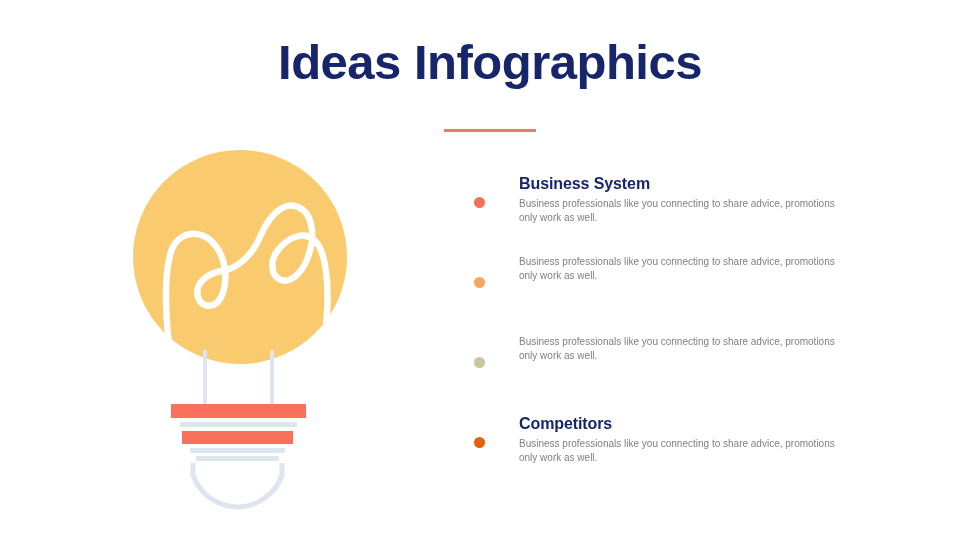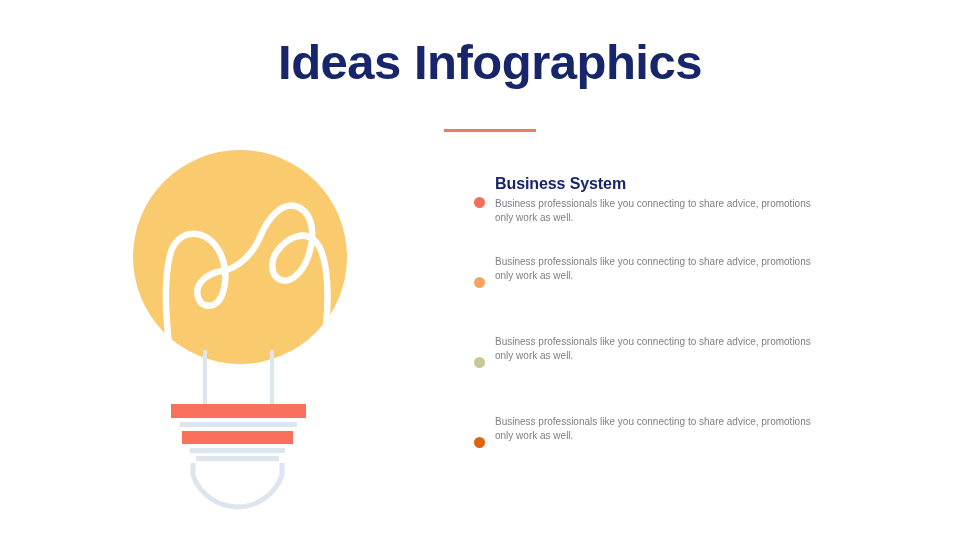--- a/index.html
+++ b/index.html
@@ -79,7 +79,7 @@
     border-radius: 50%;
   }
   .item-body {
-    margin-left: 33px;
+    margin-left: 57px;
   }
   .item-heading {
     font-size: 16px;

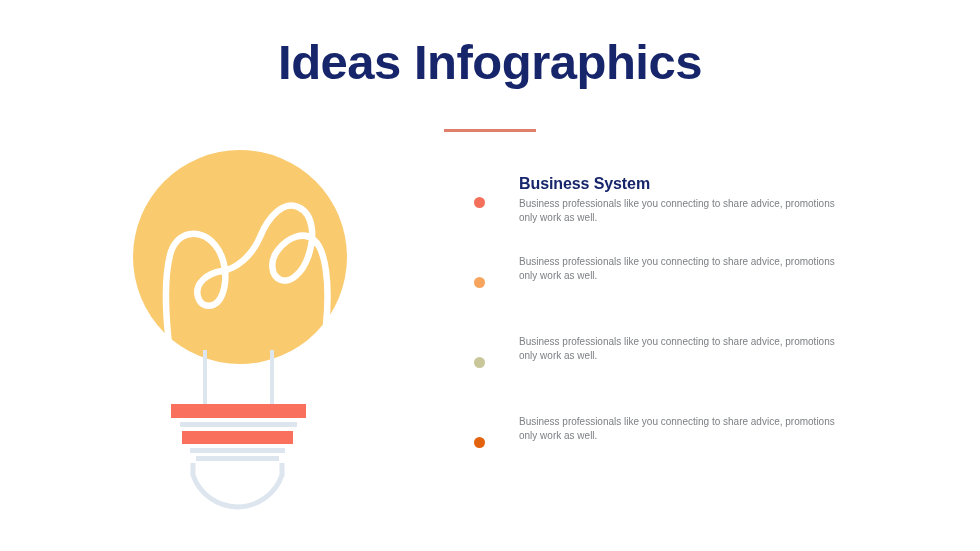--- a/index.html
+++ b/index.html
@@ -169,6 +169,7 @@
     <div class="item">
       <span class="bullet" style="background:#e2620d"></span>
       <div class="item-body">
+        <div class="item-heading">Competitors</div>
         <p class="item-text">Business professionals like you connecting to share advice, promotions only work as well.</p>
       </div>
     </div>

